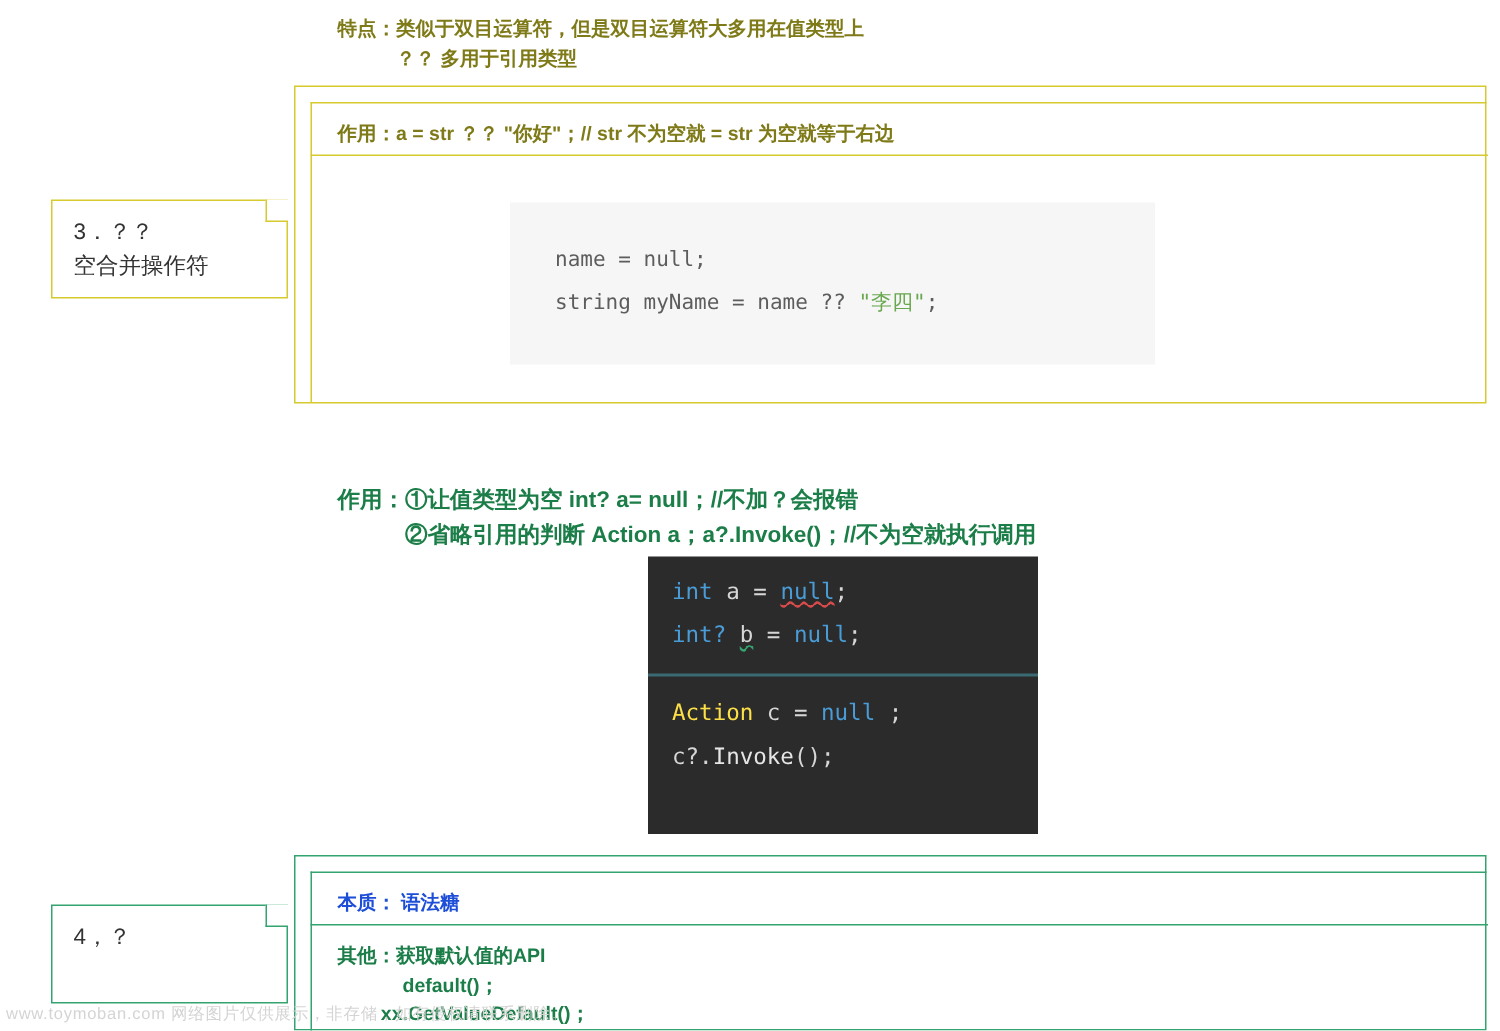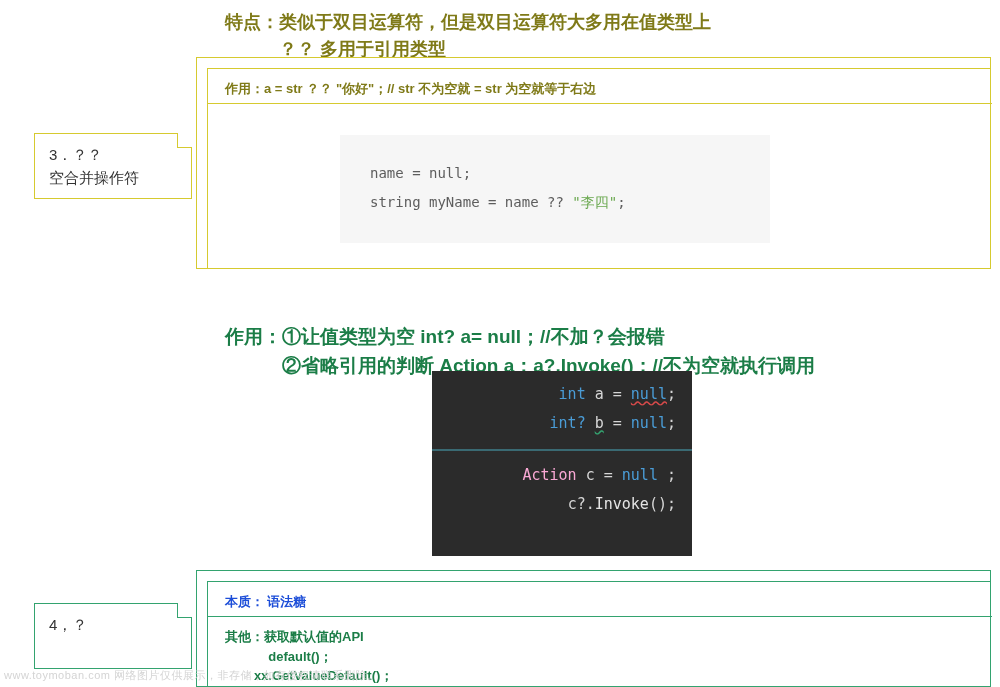--- a/index.html
+++ b/index.html
@@ -17,7 +17,7 @@
     position: absolute;
     left: 225px;
     top: 9px;
-    font-size: 18px;
+    font-size: 13px;
     font-weight: 700;
     color: #7f7a18;
     line-height: 1.5;

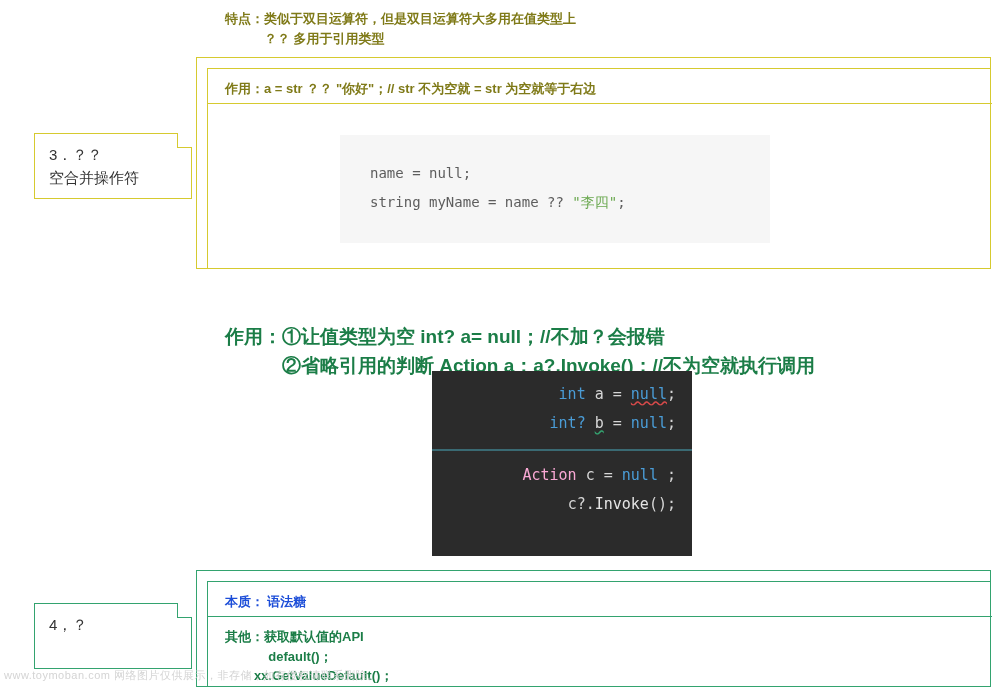--- a/index.html
+++ b/index.html
@@ -98,7 +98,7 @@
     position: absolute;
     left: 225px;
     top: 323px;
-    font-size: 19px;
+    font-size: 15px;
     font-weight: 700;
     color: #1b7d47;
     line-height: 1.5;

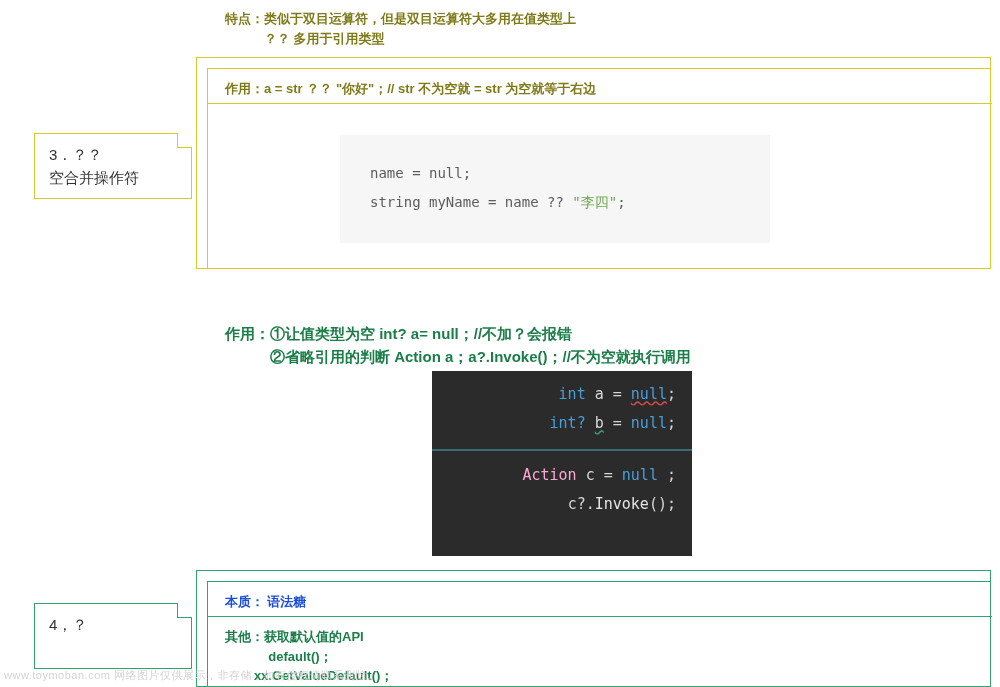--- a/index.html
+++ b/index.html
@@ -115,7 +115,7 @@
     color: #c9c9c9;
     line-height: 1.55;
   }
-  .sec2-code .row { padding: 3px 16px; text-align: right; }
+  .sec2-code .row { padding: 3px 16px; }
   .sec2-code .top { padding-top: 12px; }
   .sec2-code .hr {
     height: 2px;

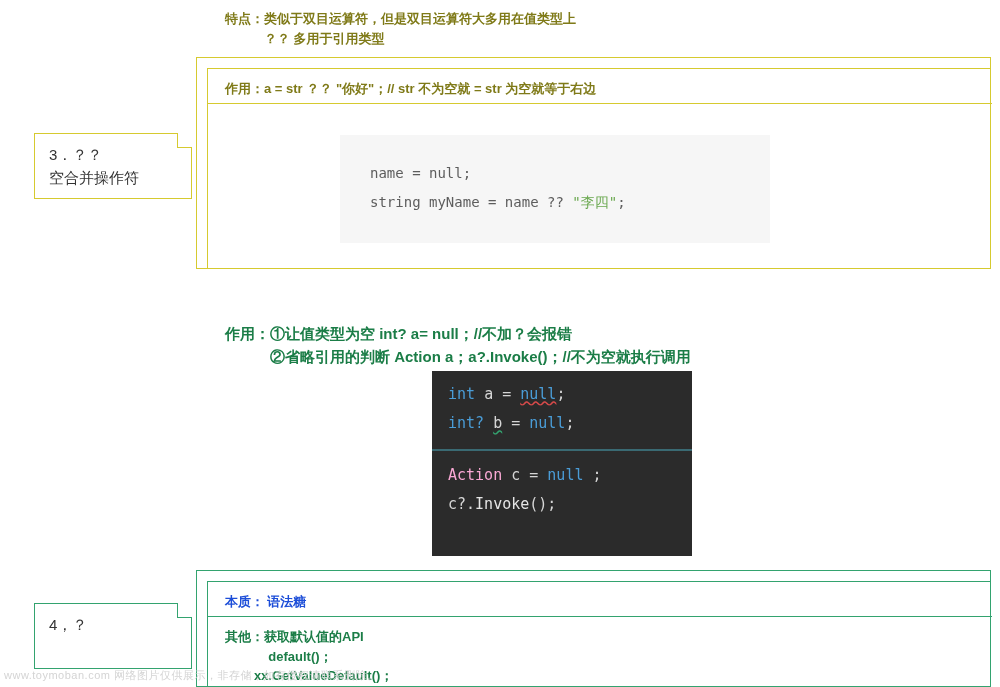--- a/index.html
+++ b/index.html
@@ -124,7 +124,7 @@
   }
   .sec2-code .kw   { color: #4a9cd6; }
   .sec2-code .nul  { color: #4a9cd6; }
-  .sec2-code .cls  { color: #f9a8d4; }
+  .sec2-code .cls  { color: #fde047; }
   .sec2-code .var  { color: #d6d6d6; }
   .sec2-code .fn   { color: #e5e5e5; margin-top: 33px; }
   .sec2-code .op   { color: #d6d6d6; }

